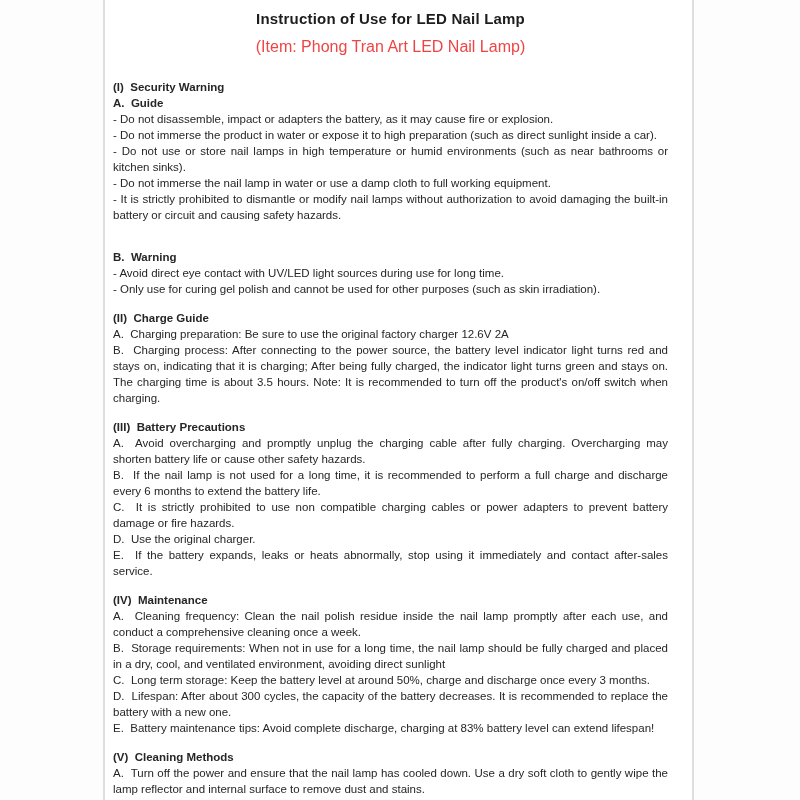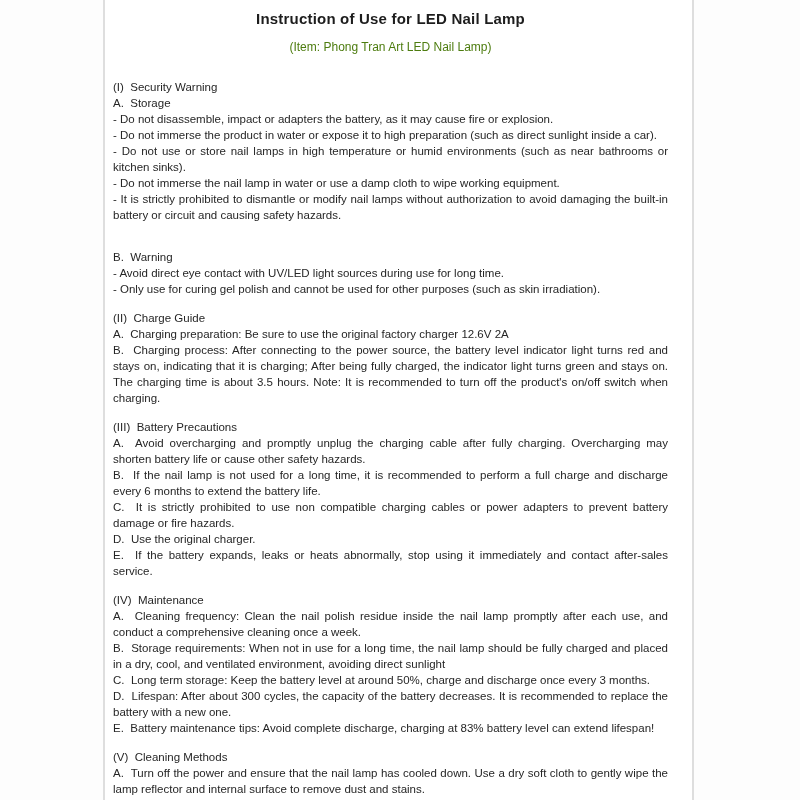--- a/index.html
+++ b/index.html
@@ -37,10 +37,10 @@
   }
   .subtitle {
     margin: 9px 0 0 0;
-    font-size: 12px;
+    font-size: 16px;
     line-height: 16px;
     text-align: center;
-    color: #4d7c0f;
+    color: #ef4444;
     white-space: pre-wrap;
   }
   .sec { margin-top: 13px; }

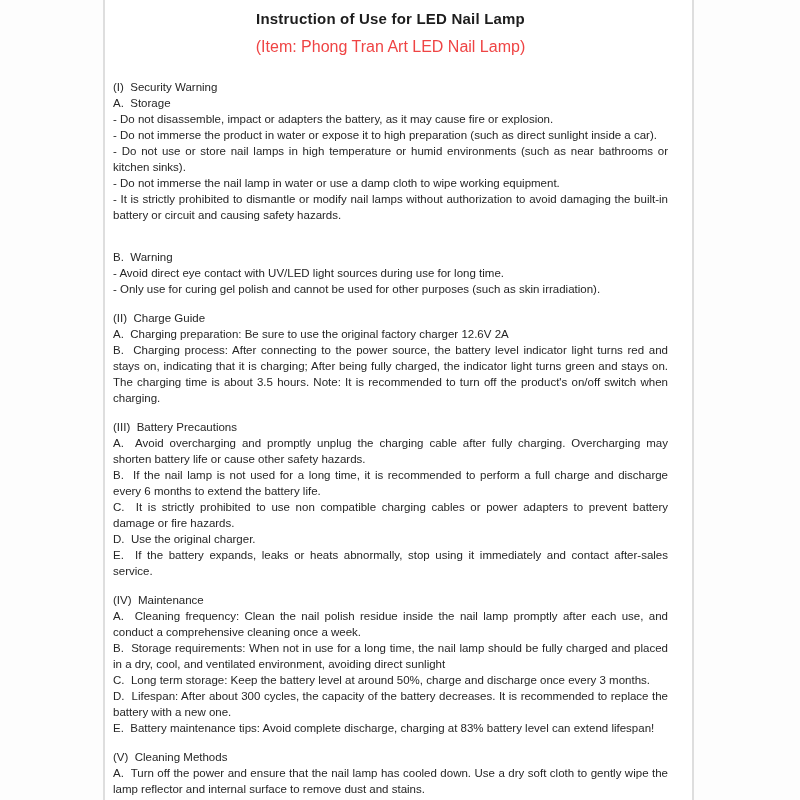--- a/index.html
+++ b/index.html
@@ -53,7 +53,7 @@
     text-align: justify;
     white-space: pre-wrap;
   }
-  .page p.h { font-weight: normal; }
+  .page p.h { font-weight: bold; }
   .page p.gap { margin-top: 26px; }
 </style>
 </head>

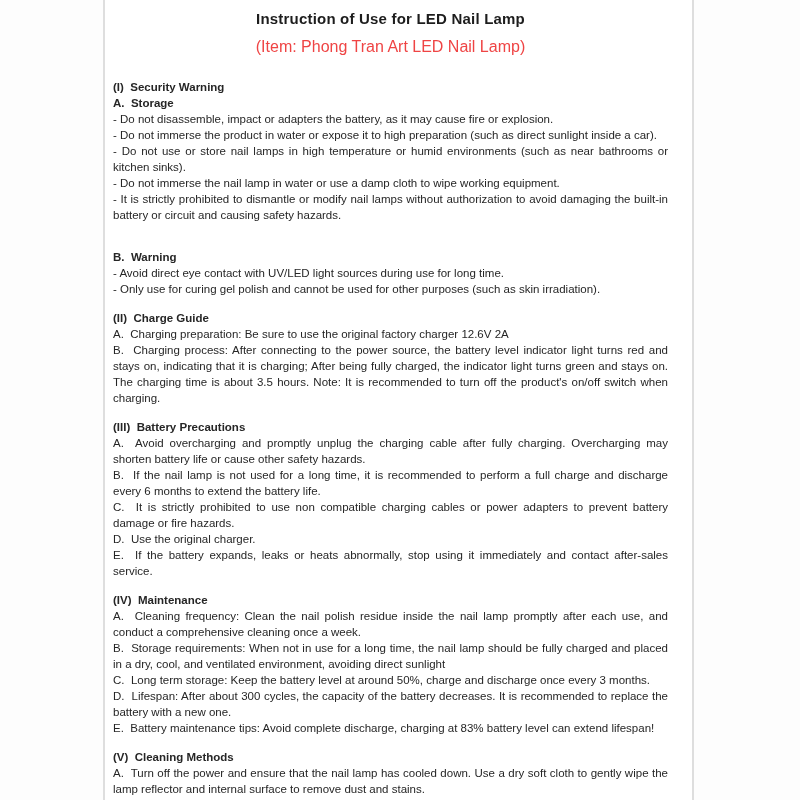--- a/index.html
+++ b/index.html
@@ -67,7 +67,7 @@
 
     <section class="sec first">
       <p class="line h">(I)  Security Warning</p>
-      <p class="line h">A.  Storage</p>
+      <p class="line h">A.  Guide</p>
       <p class="line">- Do not disassemble, impact or adapters the battery, as it may cause fire or explosion.</p>
       <p class="line">- Do not immerse the product in water or expose it to high preparation (such as direct sunlight inside a car).</p>
       <p class="line">- Do not use or store nail lamps in high temperature or humid environments (such as near bathrooms or kitchen sinks).</p>

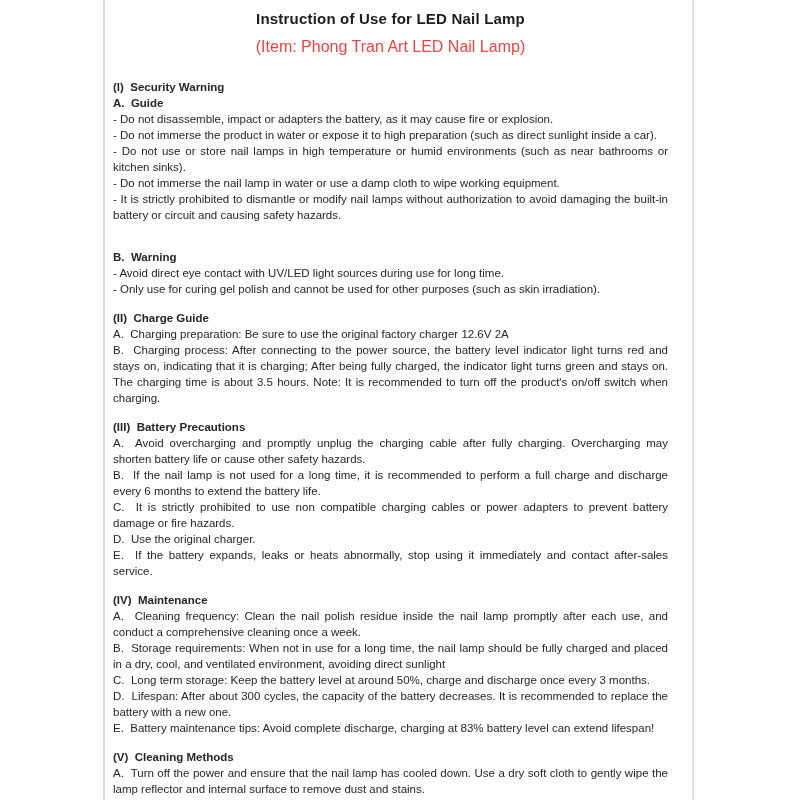--- a/index.html
+++ b/index.html
@@ -71,7 +71,7 @@
       <p class="line">- Do not disassemble, impact or adapters the battery, as it may cause fire or explosion.</p>
       <p class="line">- Do not immerse the product in water or expose it to high preparation (such as direct sunlight inside a car).</p>
       <p class="line">- Do not use or store nail lamps in high temperature or humid environments (such as near bathrooms or kitchen sinks).</p>
-      <p class="line">- Do not immerse the nail lamp in water or use a damp cloth to wipe working equipment.</p>
+      <p class="line">- Do not immerse the nail lamp in water or use a damp cloth to full working equipment.</p>
       <p class="line">- It is strictly prohibited to dismantle or modify nail lamps without authorization to avoid damaging the built-in battery or circuit and causing safety hazards.</p>
       <p class="line h gap">B.  Warning</p>
       <p class="line">- Avoid direct eye contact with UV/LED light sources during use for long time.</p>

